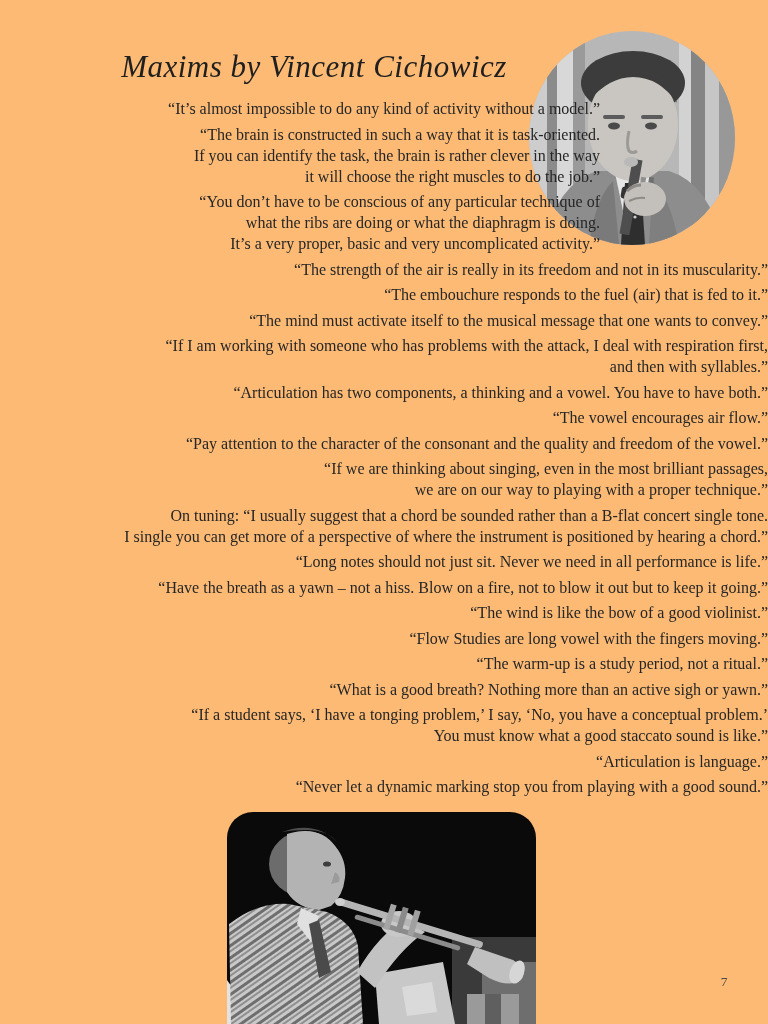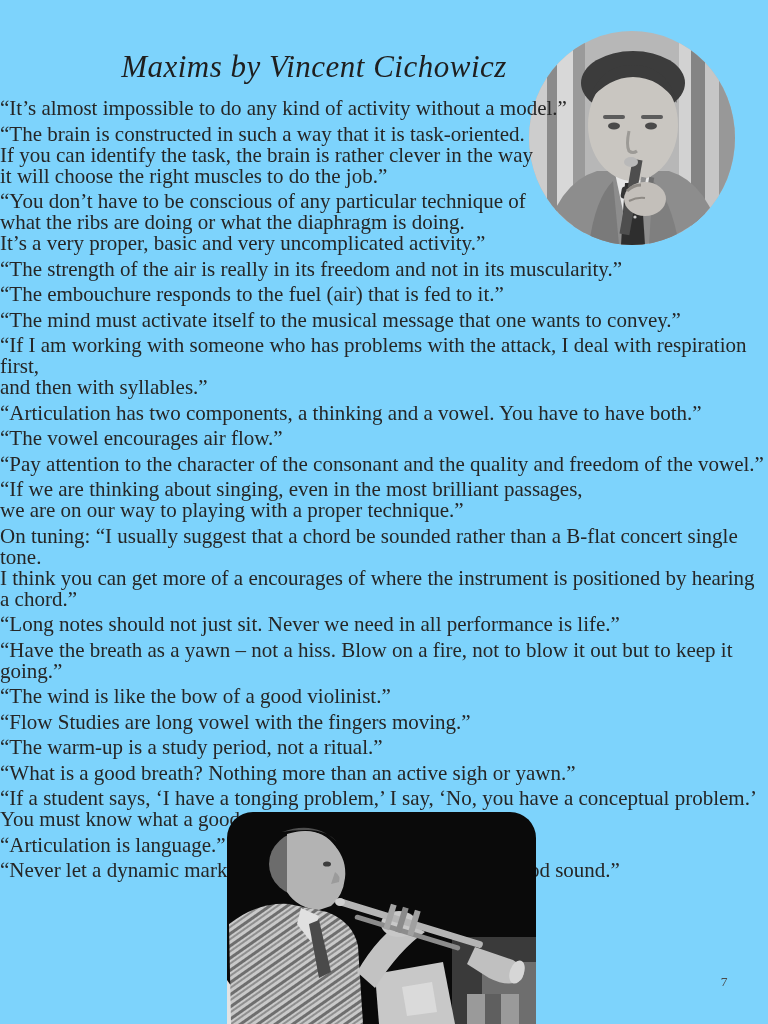--- a/index.html
+++ b/index.html
@@ -8,7 +8,7 @@
     width: 768px;
     height: 1024px;
     margin: 0 auto;
-    background: #7dd3fc;
+    background: #fdba74;
     overflow: hidden;
     font-family: "Liberation Serif", "DejaVu Serif", serif;
     color: #262626;

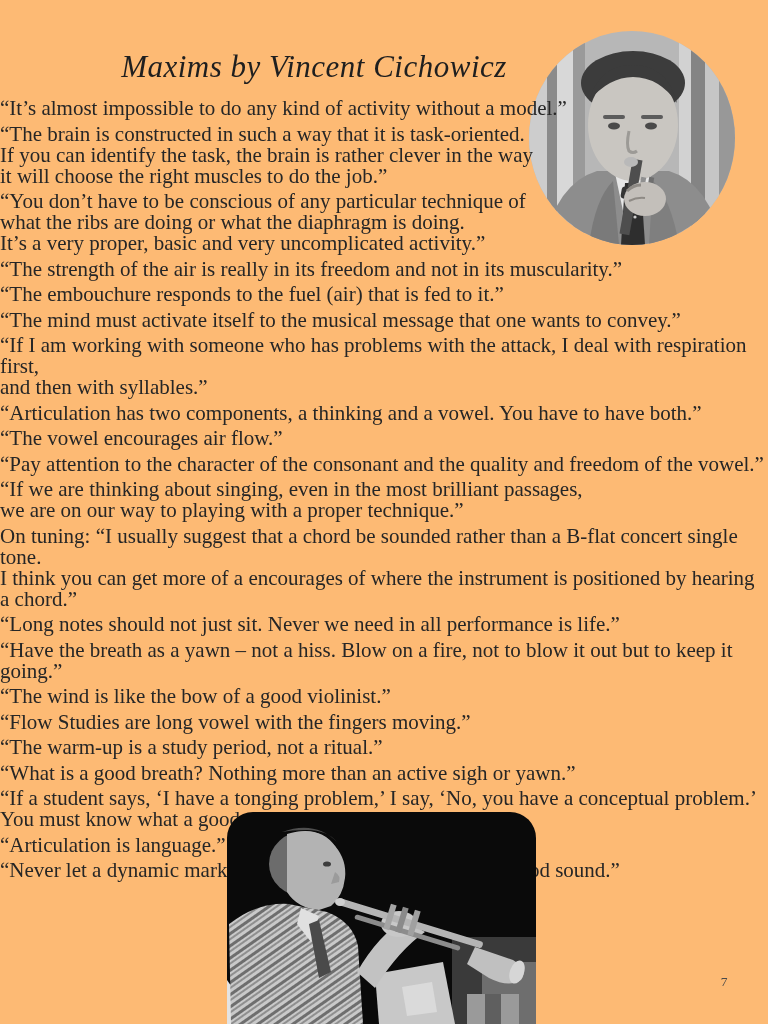--- a/index.html
+++ b/index.html
@@ -35,9 +35,9 @@
   .quotes p {
     margin: 0 0 4.5px 0;
     width: 768px;
-    font-size: 21px;
+    font-size: 16px;
     line-height: 21px;
-    text-align: left;
+    text-align: right;
     white-space: pre-line;
   }
   .quotes p.narrow { width: 600px; }

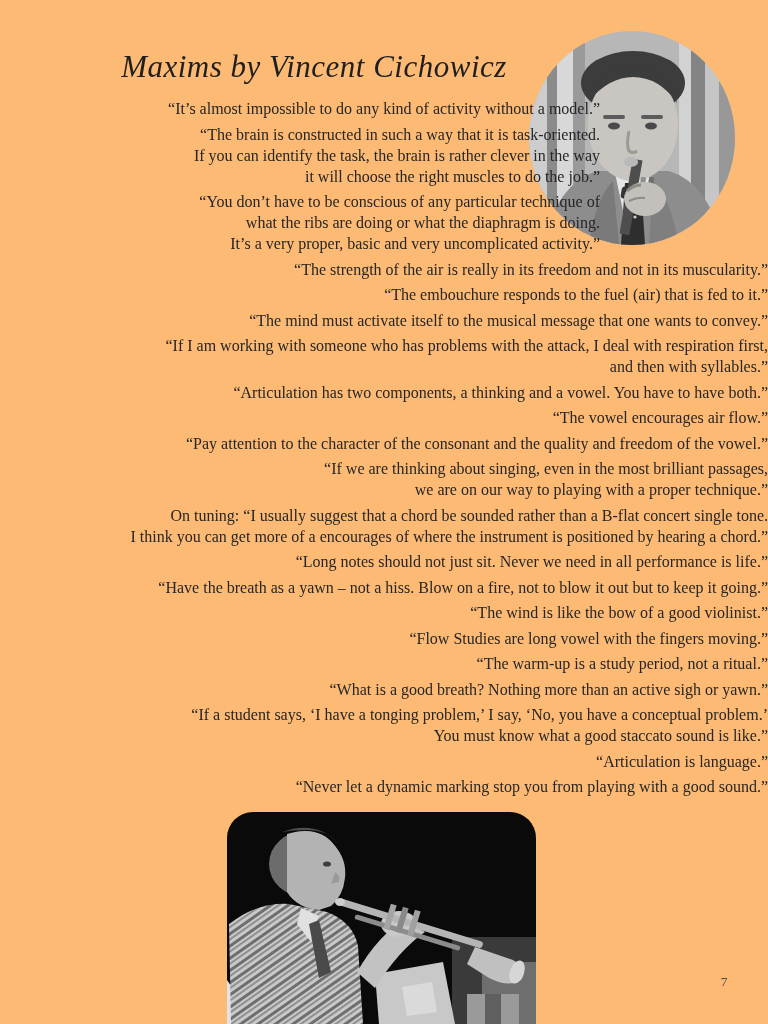--- a/index.html
+++ b/index.html
@@ -143,7 +143,7 @@
     <p>“If we are thinking about singing, even in the most brilliant passages,
 we are on our way to playing with a proper technique.”</p>
     <p>On tuning: “I usually suggest that a chord be sounded rather than a B-flat concert single tone.
-I think you can get more of a encourages of where the instrument is positioned by hearing a chord.”</p>
+I single you can get more of a perspective of where the instrument is positioned by hearing a chord.”</p>
     <p>“Long notes should not just sit. Never we need in all performance is life.”</p>
     <p>“Have the breath as a yawn – not a hiss. Blow on a fire, not to blow it out but to keep it going.”</p>
     <p>“The wind is like the bow of a good violinist.”</p>

